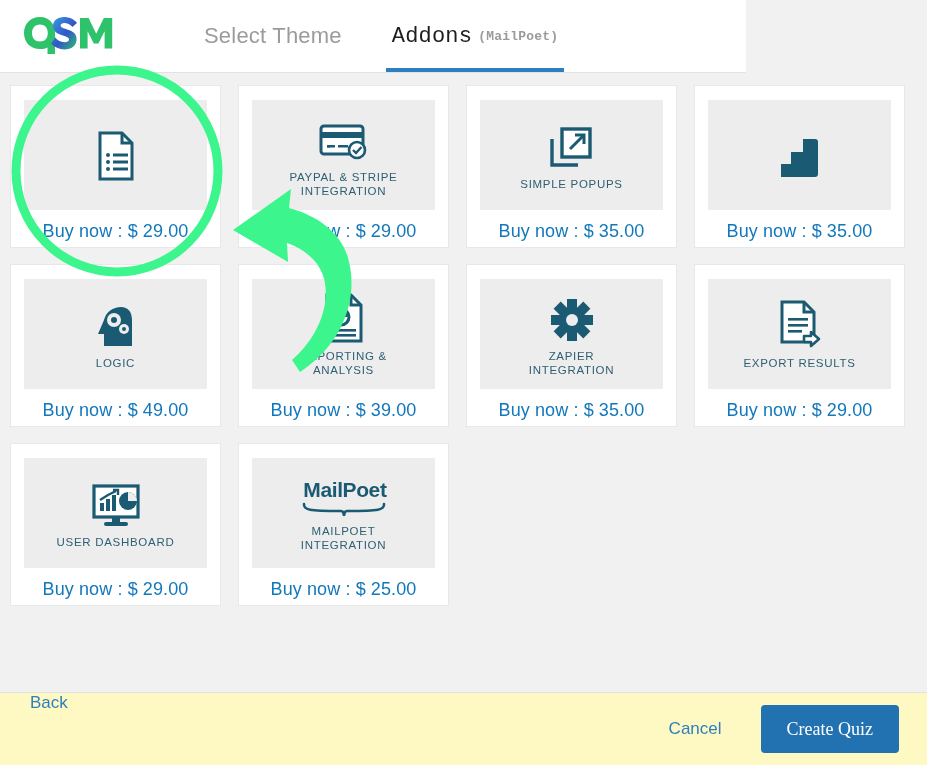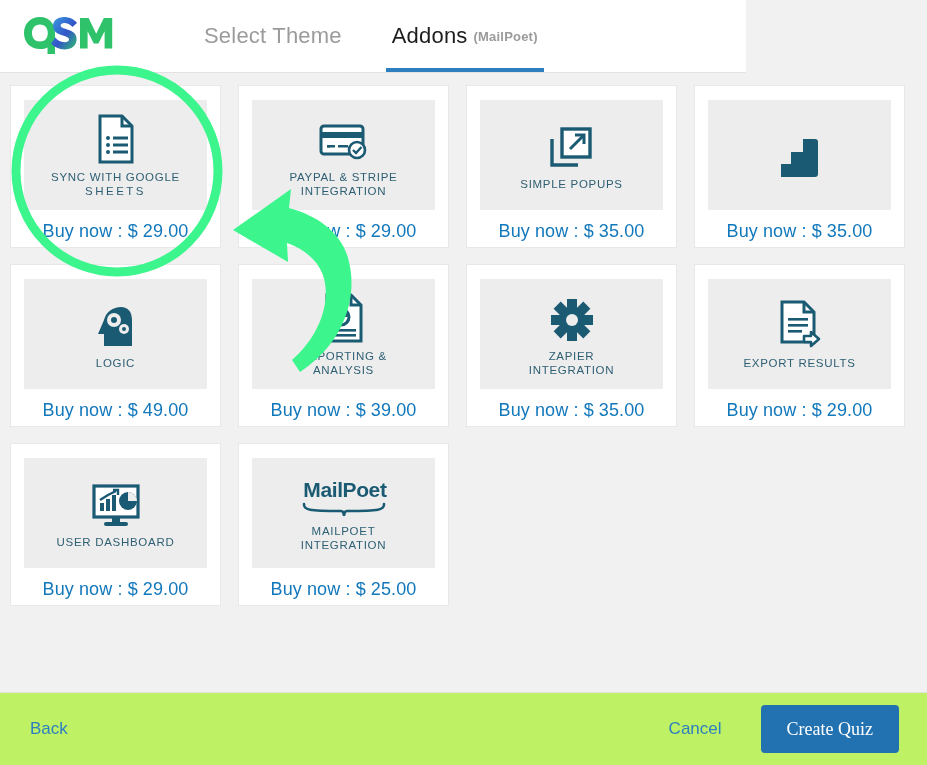--- a/index.html
+++ b/index.html
@@ -30,7 +30,7 @@
     font-size:22px;color:#9b9b9b;letter-spacing:.2px;cursor:pointer;
     padding:0 4px;
   }
-  .tab.active{color:#1d1d1d;}
+  .tab.active{color:#1d1d1d;font-family:Liberation Mono, monospace;}
   .tab.active::after{
     content:"";position:absolute;left:-2px;right:-2px;bottom:0;height:4px;
     background:#2e7fc0;

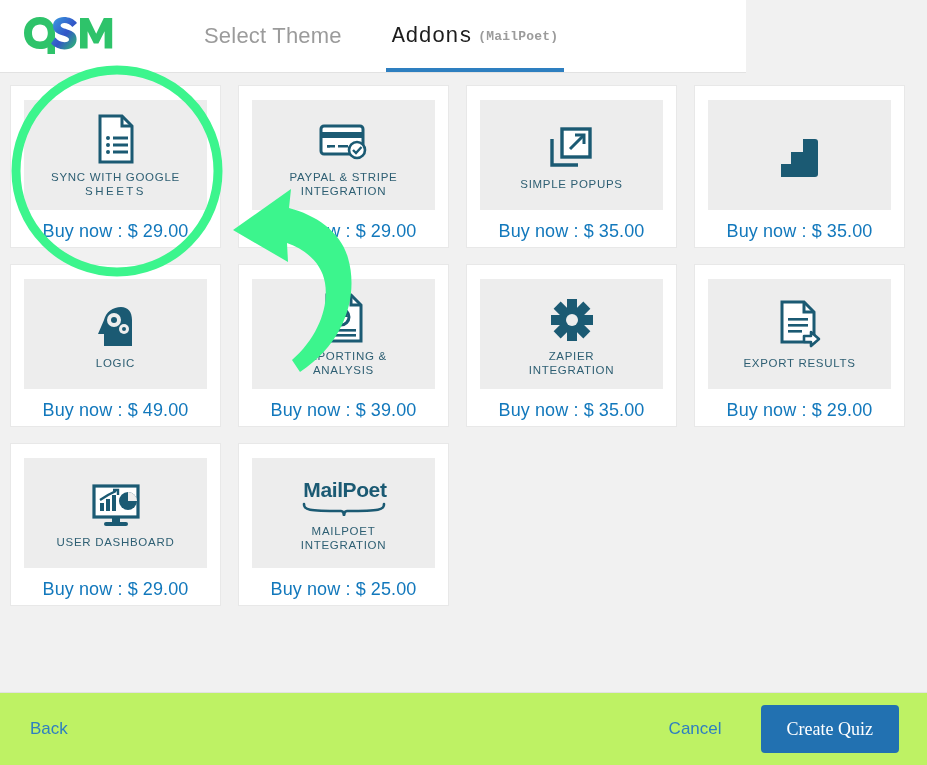--- a/index.html
+++ b/index.html
@@ -146,10 +146,6 @@
                 <rect x="17" y="36.5" width="15" height="3" fill="#1b5a73"></rect>
             </svg>
           </div>
-          <div class="cap">
-            <div>SYNC WITH GOOGLE</div>
-            <div style="letter-spacing:2.5px">SHEETS</div>
-          </div>
         </div>
         <div class="price">Buy now : $ 29.00</div>
       </div>

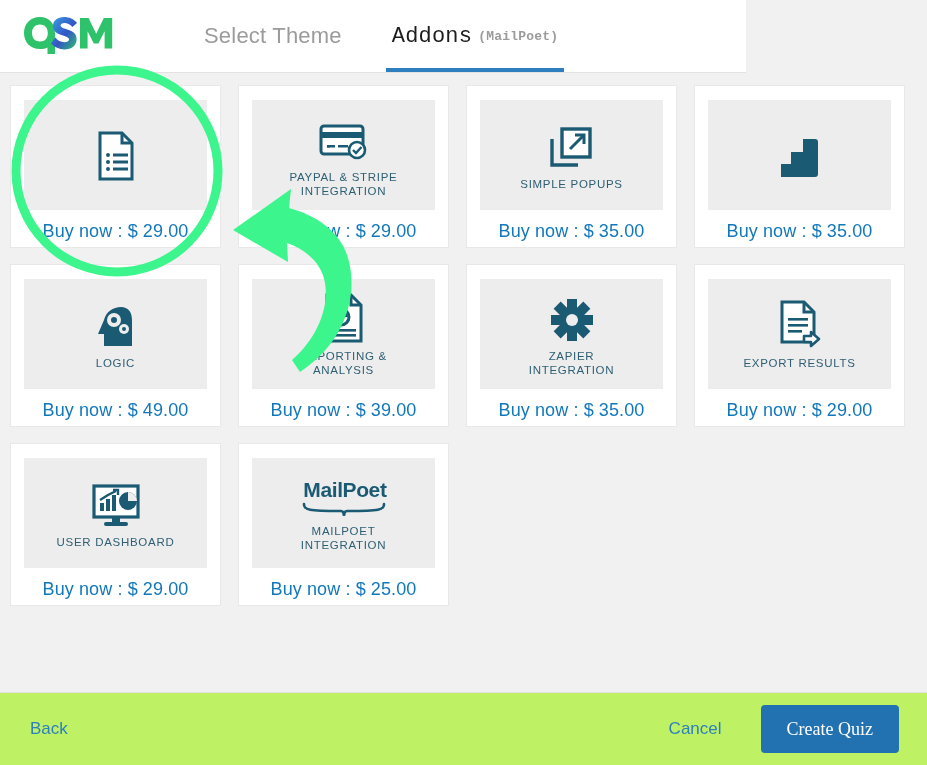--- a/index.html
+++ b/index.html
@@ -76,8 +76,8 @@
   
   .footer{
     position:absolute;left:0;bottom:0;width:927px;height:72px;
-    background:#bef264;border-top:1px solid #e2e2e2;
-    display:flex;align-items:center;
+    background:#fef9c3;border-top:1px solid #e2e2e2;
+    display:flex;
   }
   .back{
     margin-left:30px;color:#2e7fc0;font-size:17px;cursor:pointer;

